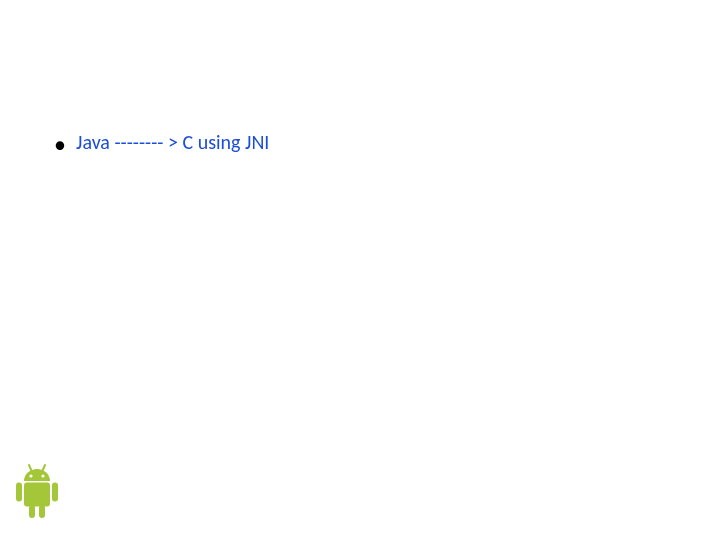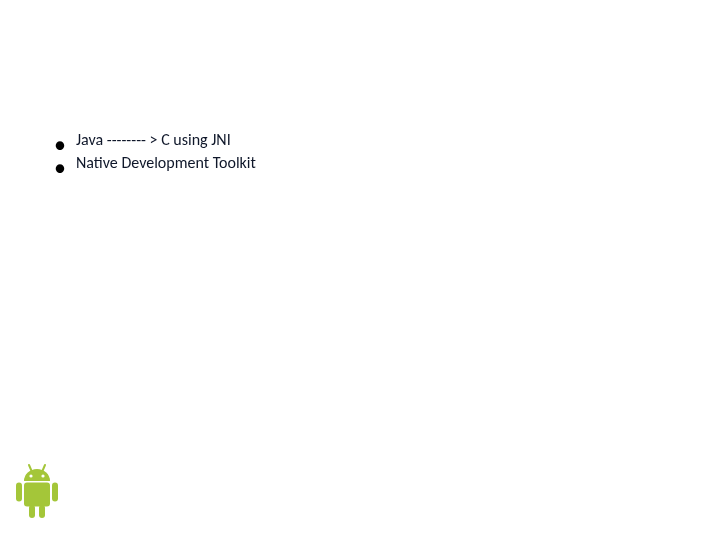--- a/index.html
+++ b/index.html
@@ -24,8 +24,8 @@
       list-style: none;
     }
     .bullet-item {
-      font-size: 16px;
-      color: #0f172a;
+      font-size: 20px;
+      color: #1d4ed8;
       line-height: 1.45;
       position: relative;
       padding-left: 28px;

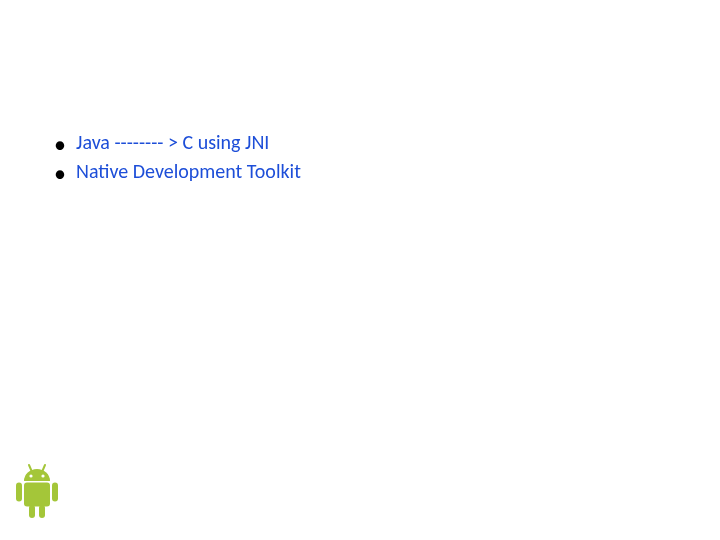--- a/index.html
+++ b/index.html
@@ -53,9 +53,6 @@
       <li class="bullet-item">
         <span>Java -------- &gt; C using JNI</span>
       </li>
-      <li class="bullet-item">
-        <span>Native Development Toolkit</span>
-      </li>
     </ul>
   </div>
 

